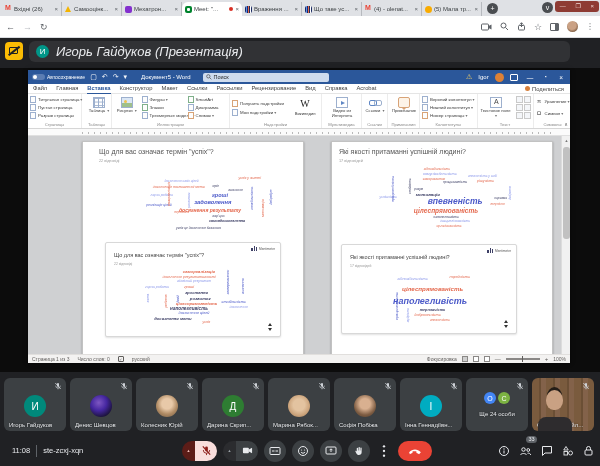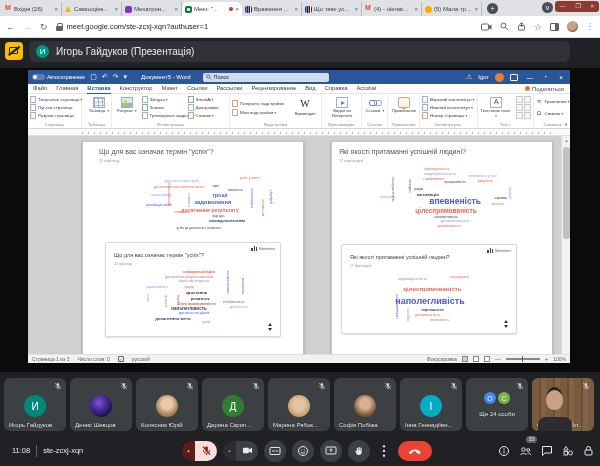--- a/index.html
+++ b/index.html
@@ -249,10 +249,6 @@
     <span class="nav-ic">←</span>
     <span class="nav-ic dis">→</span>
     <span class="nav-ic">↻</span>
-    <div id="urlbox">
-      <span id="lock-ic"></span>
-      <span id="url-text">meet.google.com/ste-zcxj-xqn?authuser=1</span>
-    </div>
     <div id="addr-right">
       <svg width="11" height="8" viewBox="0 0 22 16">
           <rect x="1" y="2" width="14" height="12" rx="2" fill="none" stroke="#5f6368" stroke-width="2"></rect>

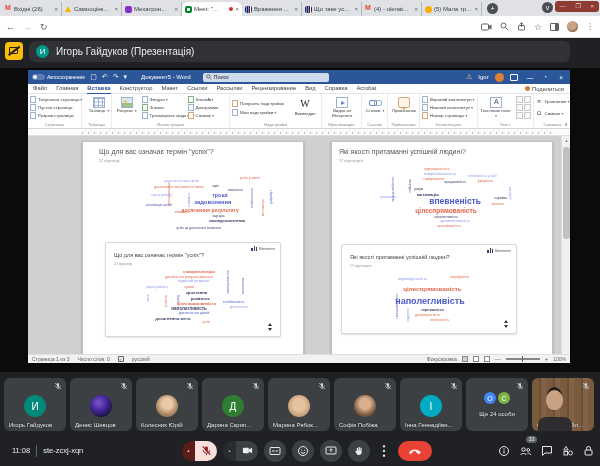--- a/index.html
+++ b/index.html
@@ -53,7 +53,7 @@
   #present-alert .slash{position:absolute;left:2px;top:8px;width:14px;height:1.6px;background:#202124;transform:rotate(-38deg);}
   #presenter-pill{position:absolute;left:29px;top:3px;width:541px;height:21px;background:#313235;border-radius:6px;display:flex;align-items:center;padding:0 7px;}
   #presenter-av{width:13px;height:13px;border-radius:50%;background:#009688;color:#fff;font-size:8px;line-height:13px;text-align:center;margin-right:7px;}
-  #presenter-name{font-size:10px;color:#e8eaed;}
+  #presenter-name{font-size:13px;color:#e8eaed;font-style:italic;}
   
   #stage{position:absolute;left:0;top:68px;width:600px;height:304px;background:#0c0c0c;}
   #word{position:absolute;left:28px;top:2px;width:542px;height:293px;background:#fff;box-shadow:0 0 4px rgba(0,0,0,.6);}

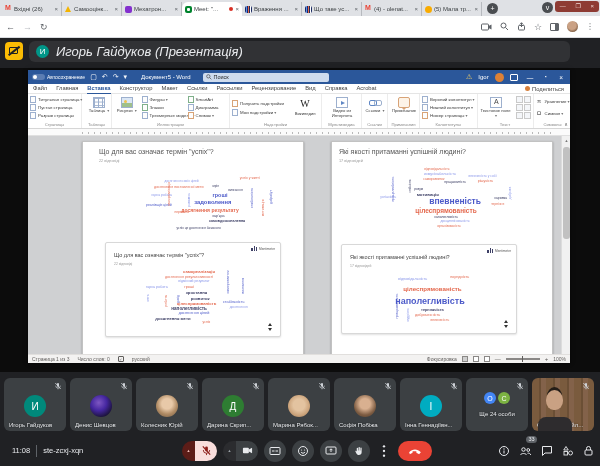--- a/index.html
+++ b/index.html
@@ -121,7 +121,7 @@
   #page2{left:303px;}
   .pg-title{position:absolute;font-size:7px;color:#555;}
   .pg-sub{position:absolute;font-size:3.8px;color:#9a9a9a;}
-  .cloud{position:absolute;}
+  .cloud{position:absolute;font-style:italic;}
   .cw{position:absolute;white-space:nowrap;line-height:1;}
   .mcard{position:absolute;background:#fff;border:1px solid #d8d8d8;border-radius:2px;box-shadow:0 1px 2px rgba(0,0,0,.12);}
   .mc-logo{position:absolute;right:5px;top:3px;display:flex;align-items:flex-end;gap:1px;}

